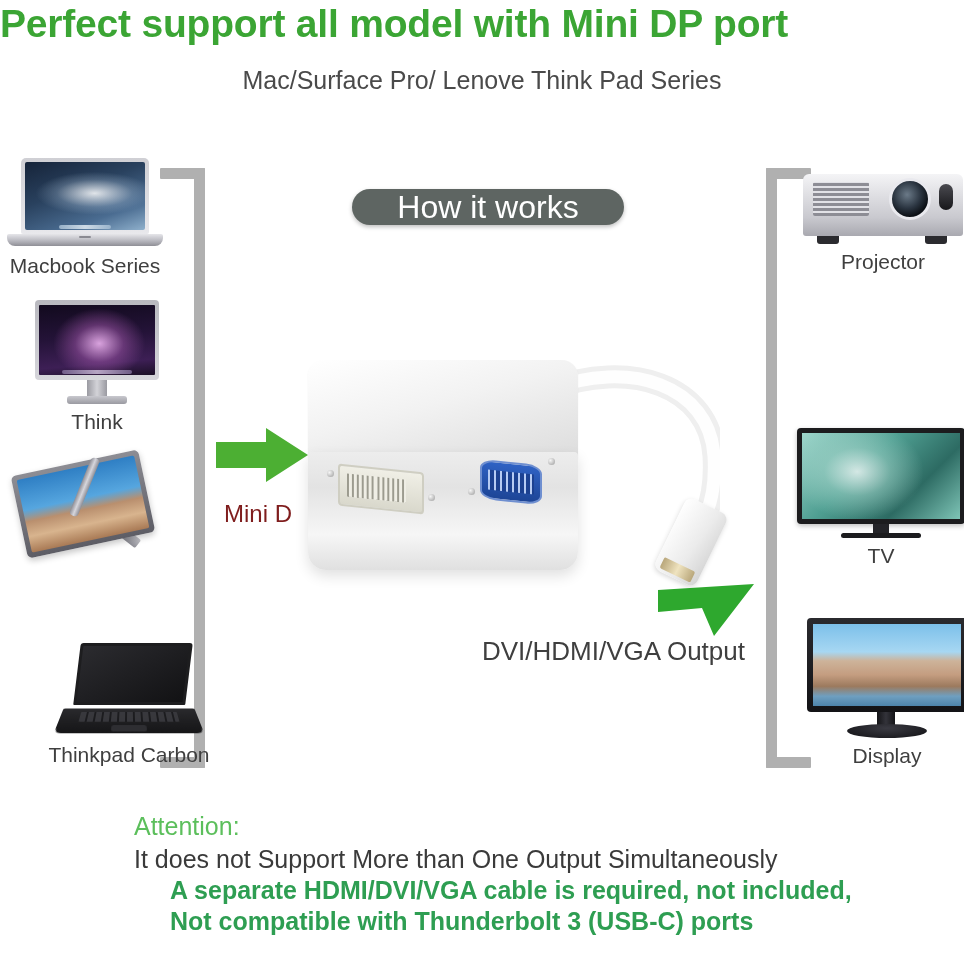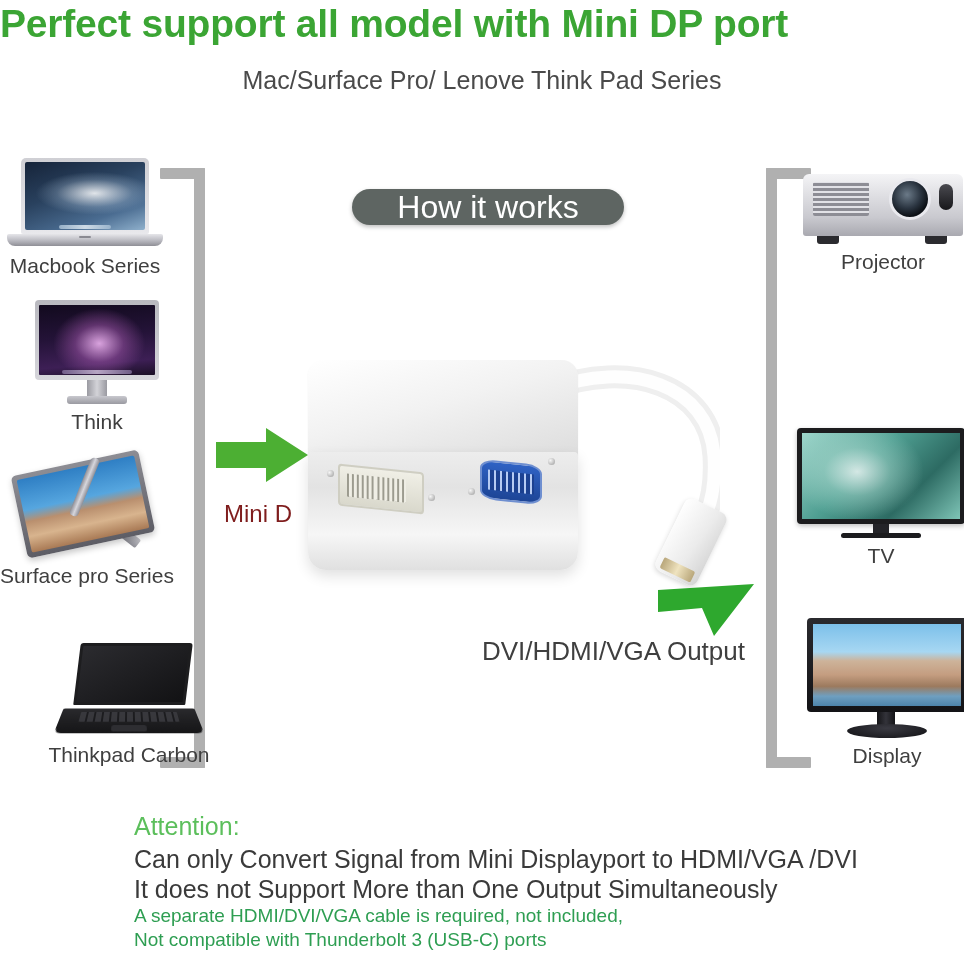--- a/index.html
+++ b/index.html
@@ -237,7 +237,6 @@
       </div>
     <div class="sp-pen"></div>
   </div>
-  <div class="label">Surface pro Series</div>
 </div>
 
 <div class="abs device" style="left:0px;top:643px;padding-left:44px;">

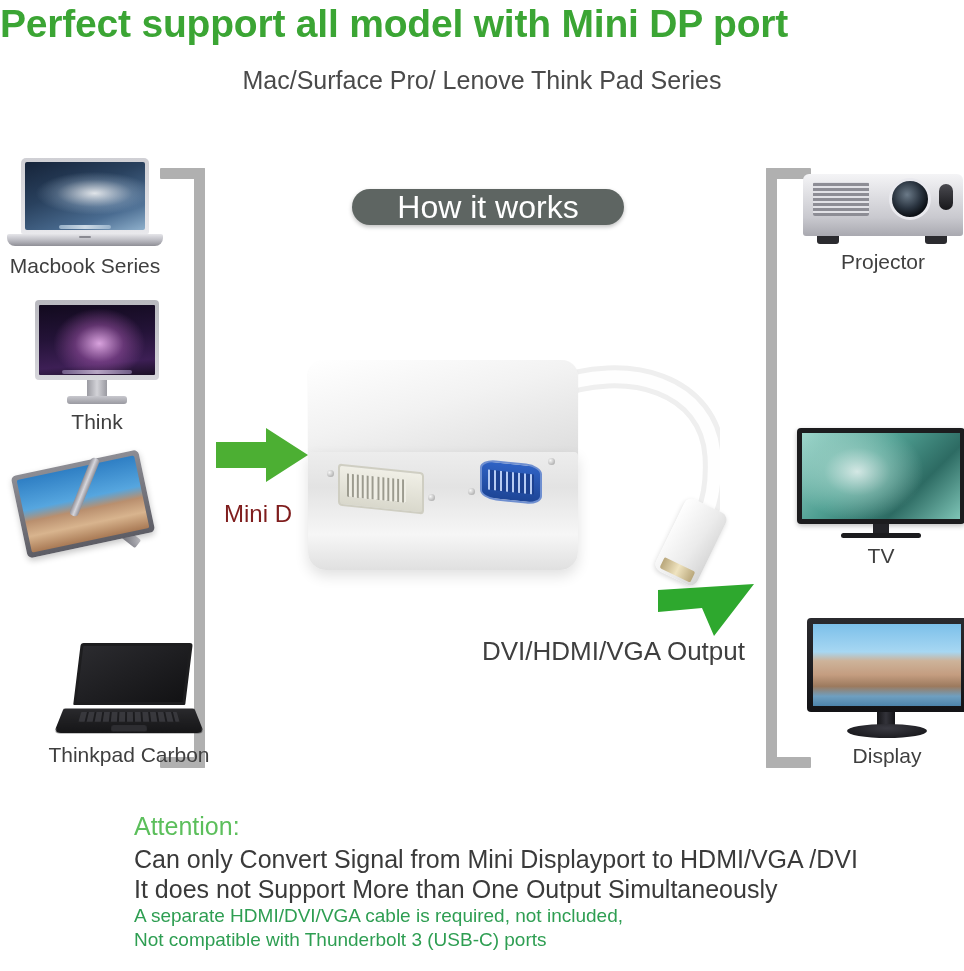--- a/index.html
+++ b/index.html
@@ -326,7 +326,6 @@
 
 <div class="abs" id="attention">
   <div class="att-title">Attention:</div>
-  <div class="att-line">Can only Convert Signal from Mini Displayport to HDMI/VGA /DVI</div>
   <div class="att-line">It does not Support More than One Output Simultaneously</div>
   <div class="att-note">A separate HDMI/DVI/VGA cable is required, not included,</div>
   <div class="att-note">Not compatible with Thunderbolt 3 (USB-C) ports</div>

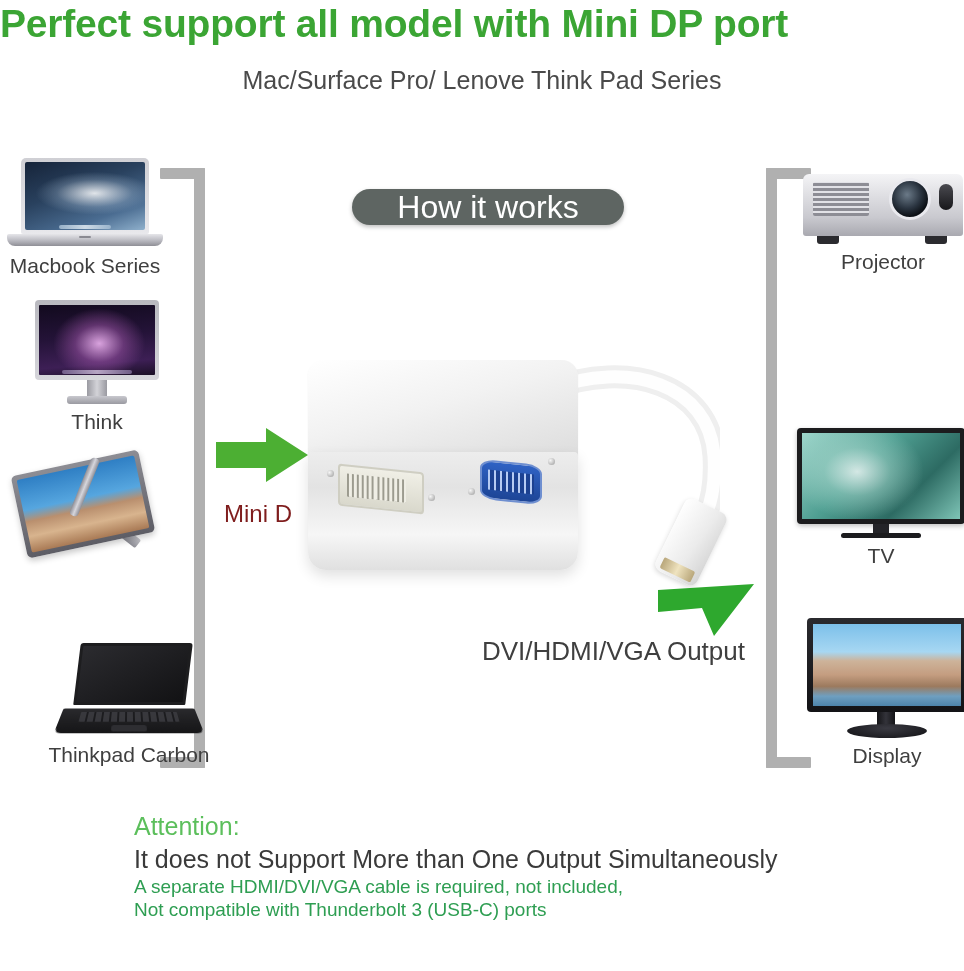--- a/index.html
+++ b/index.html
@@ -186,7 +186,7 @@
   #attention{left:134px;top:812px;width:820px;}
   #attention .att-title{font-size:25px;color:#5cbf5c;margin-bottom:4px;}
   #attention .att-line{font-size:25px;color:#3a3a3a;line-height:1.18;}
-  #attention .att-note{font-size:19px;color:#2e9e52;font-weight:normal;line-height:1.25;}
+  #attention .att-note{font-size:25px;color:#2e9e52;font-weight:bold;line-height:1.25;margin-left:36px;}
 </style>
 </head>
 <body>

